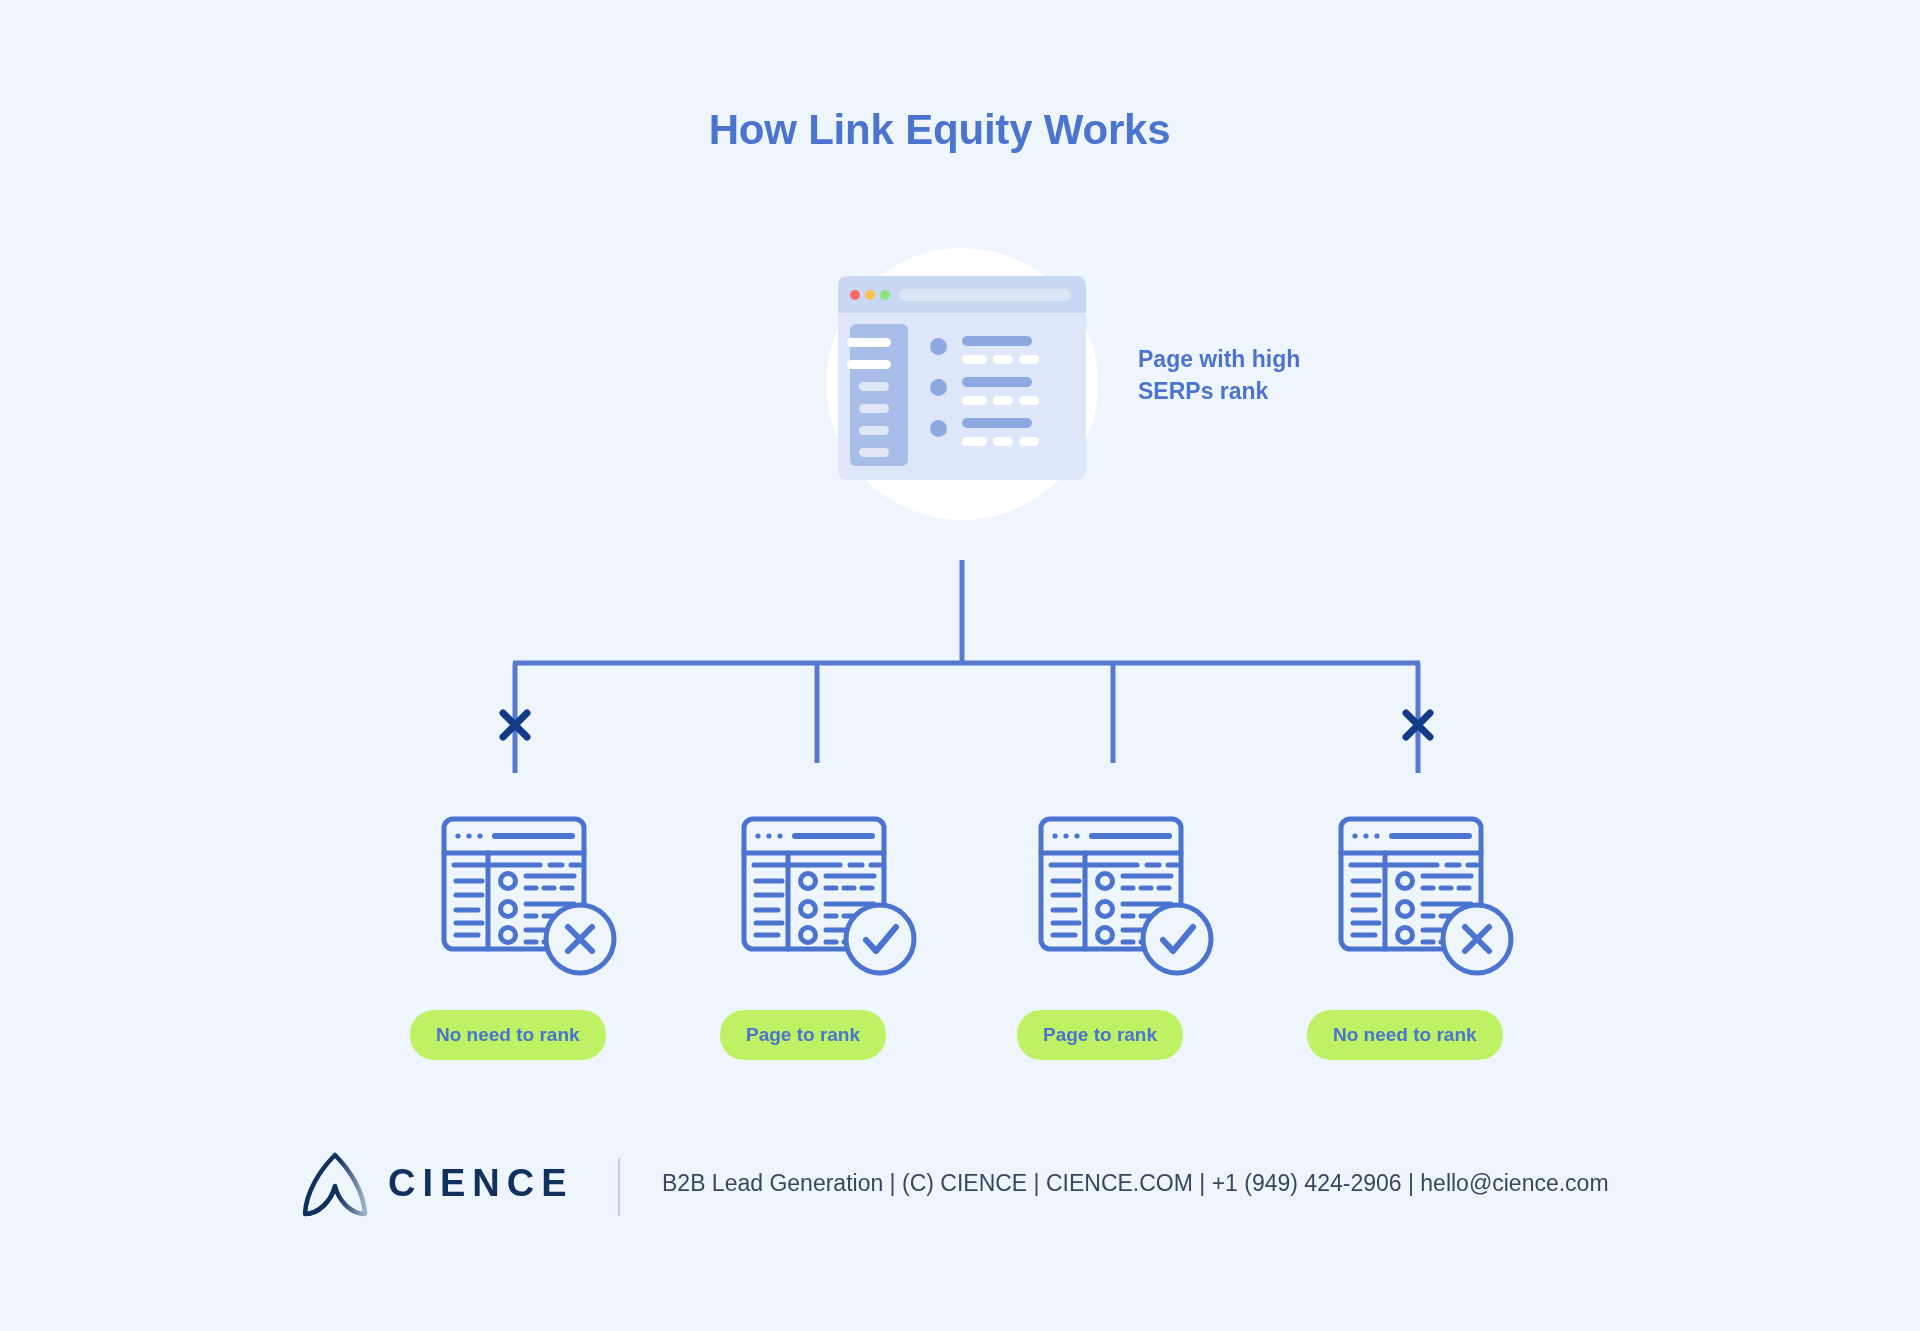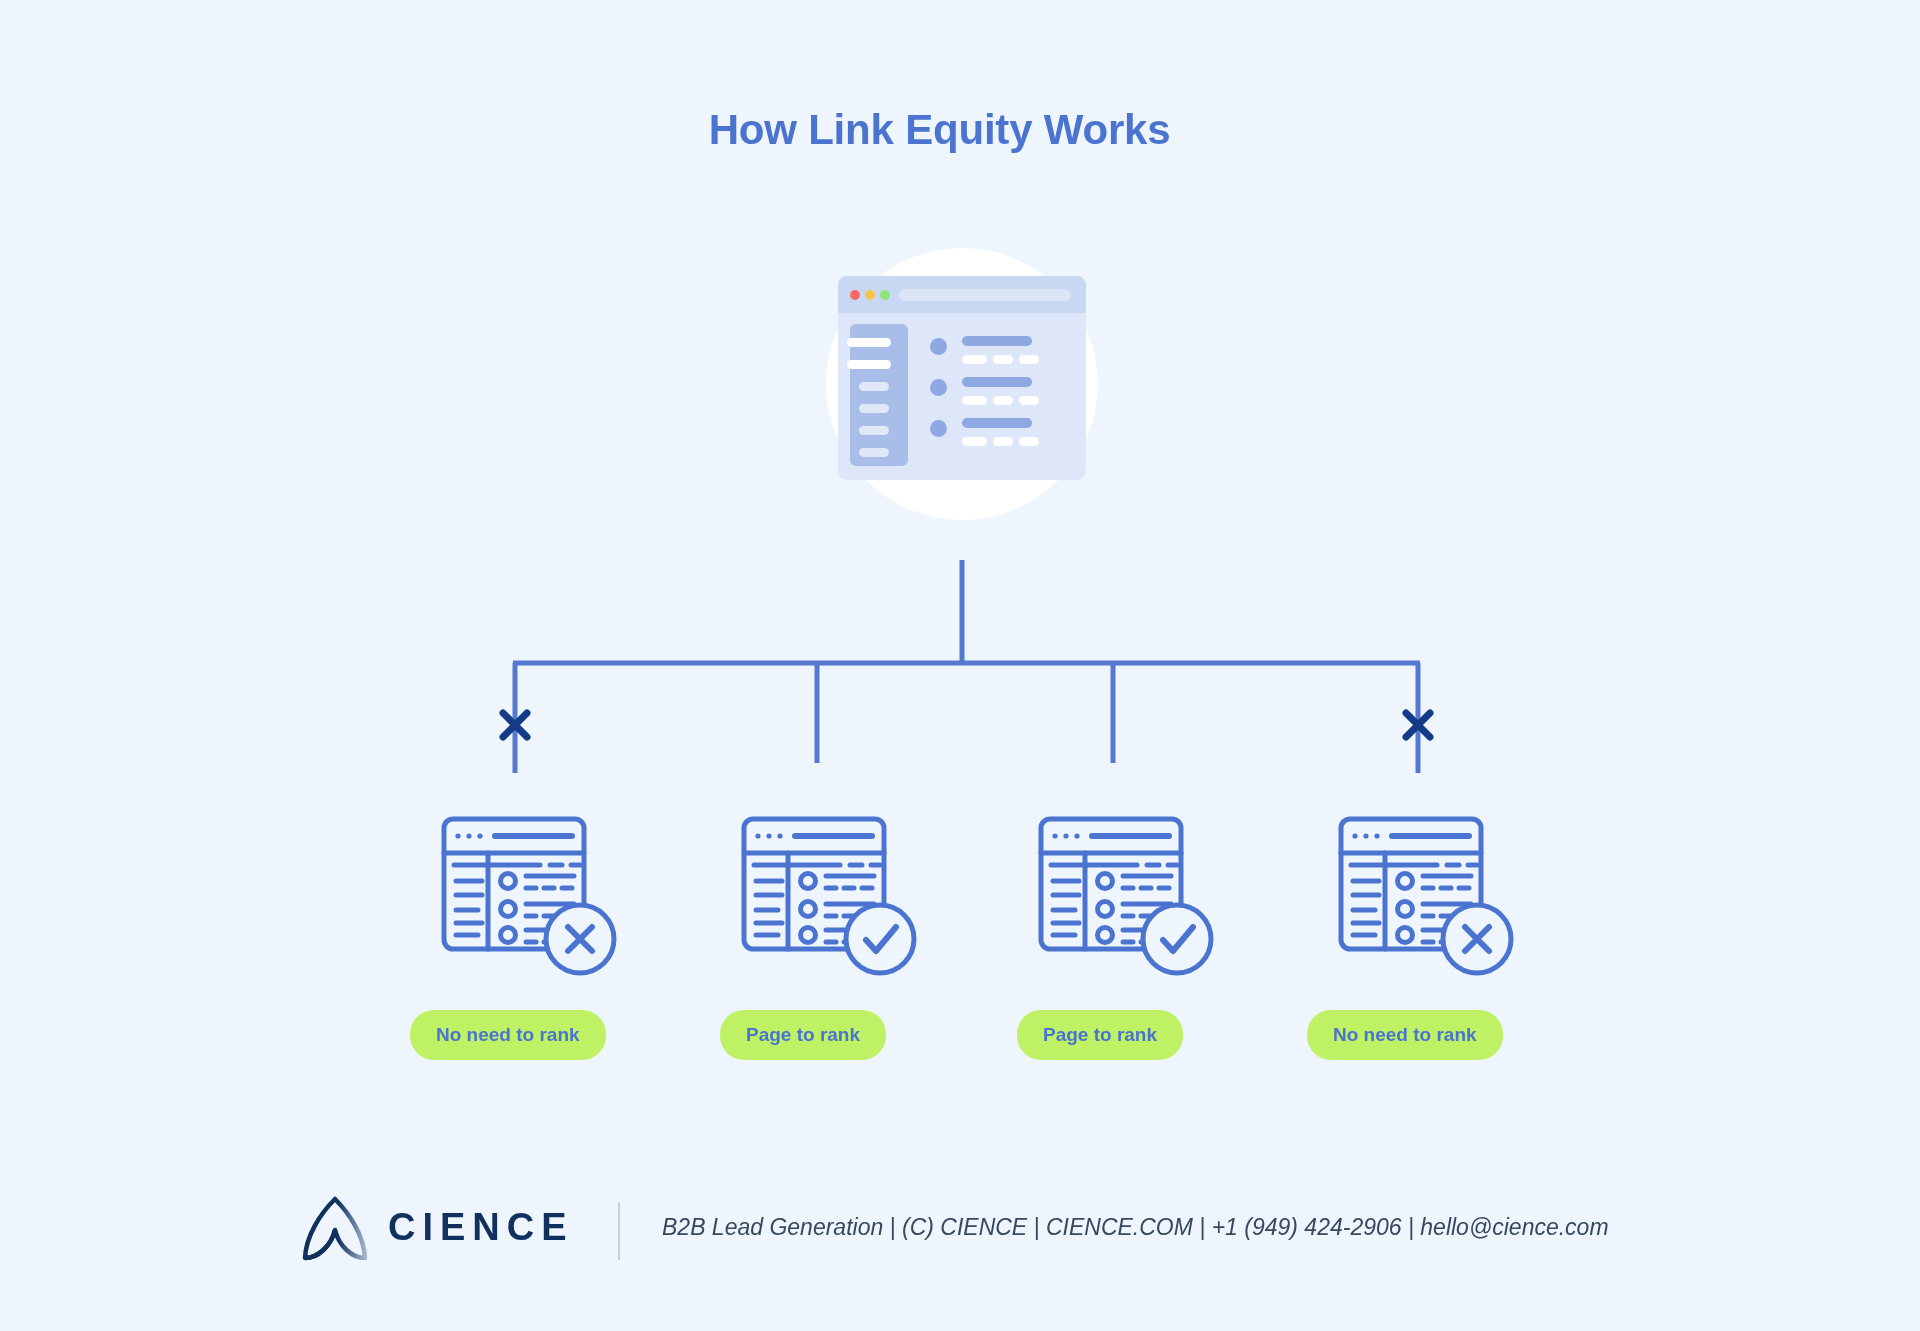--- a/index.html
+++ b/index.html
@@ -248,6 +248,10 @@
     </div>
   </div>
 
+  <div class="hero-label">
+    <div>Page with high</div>
+    <div>SERPs rank</div>
+  </div>
 
   <svg class="tree" width="1920" height="280" viewBox="0 0 1920 280">
 

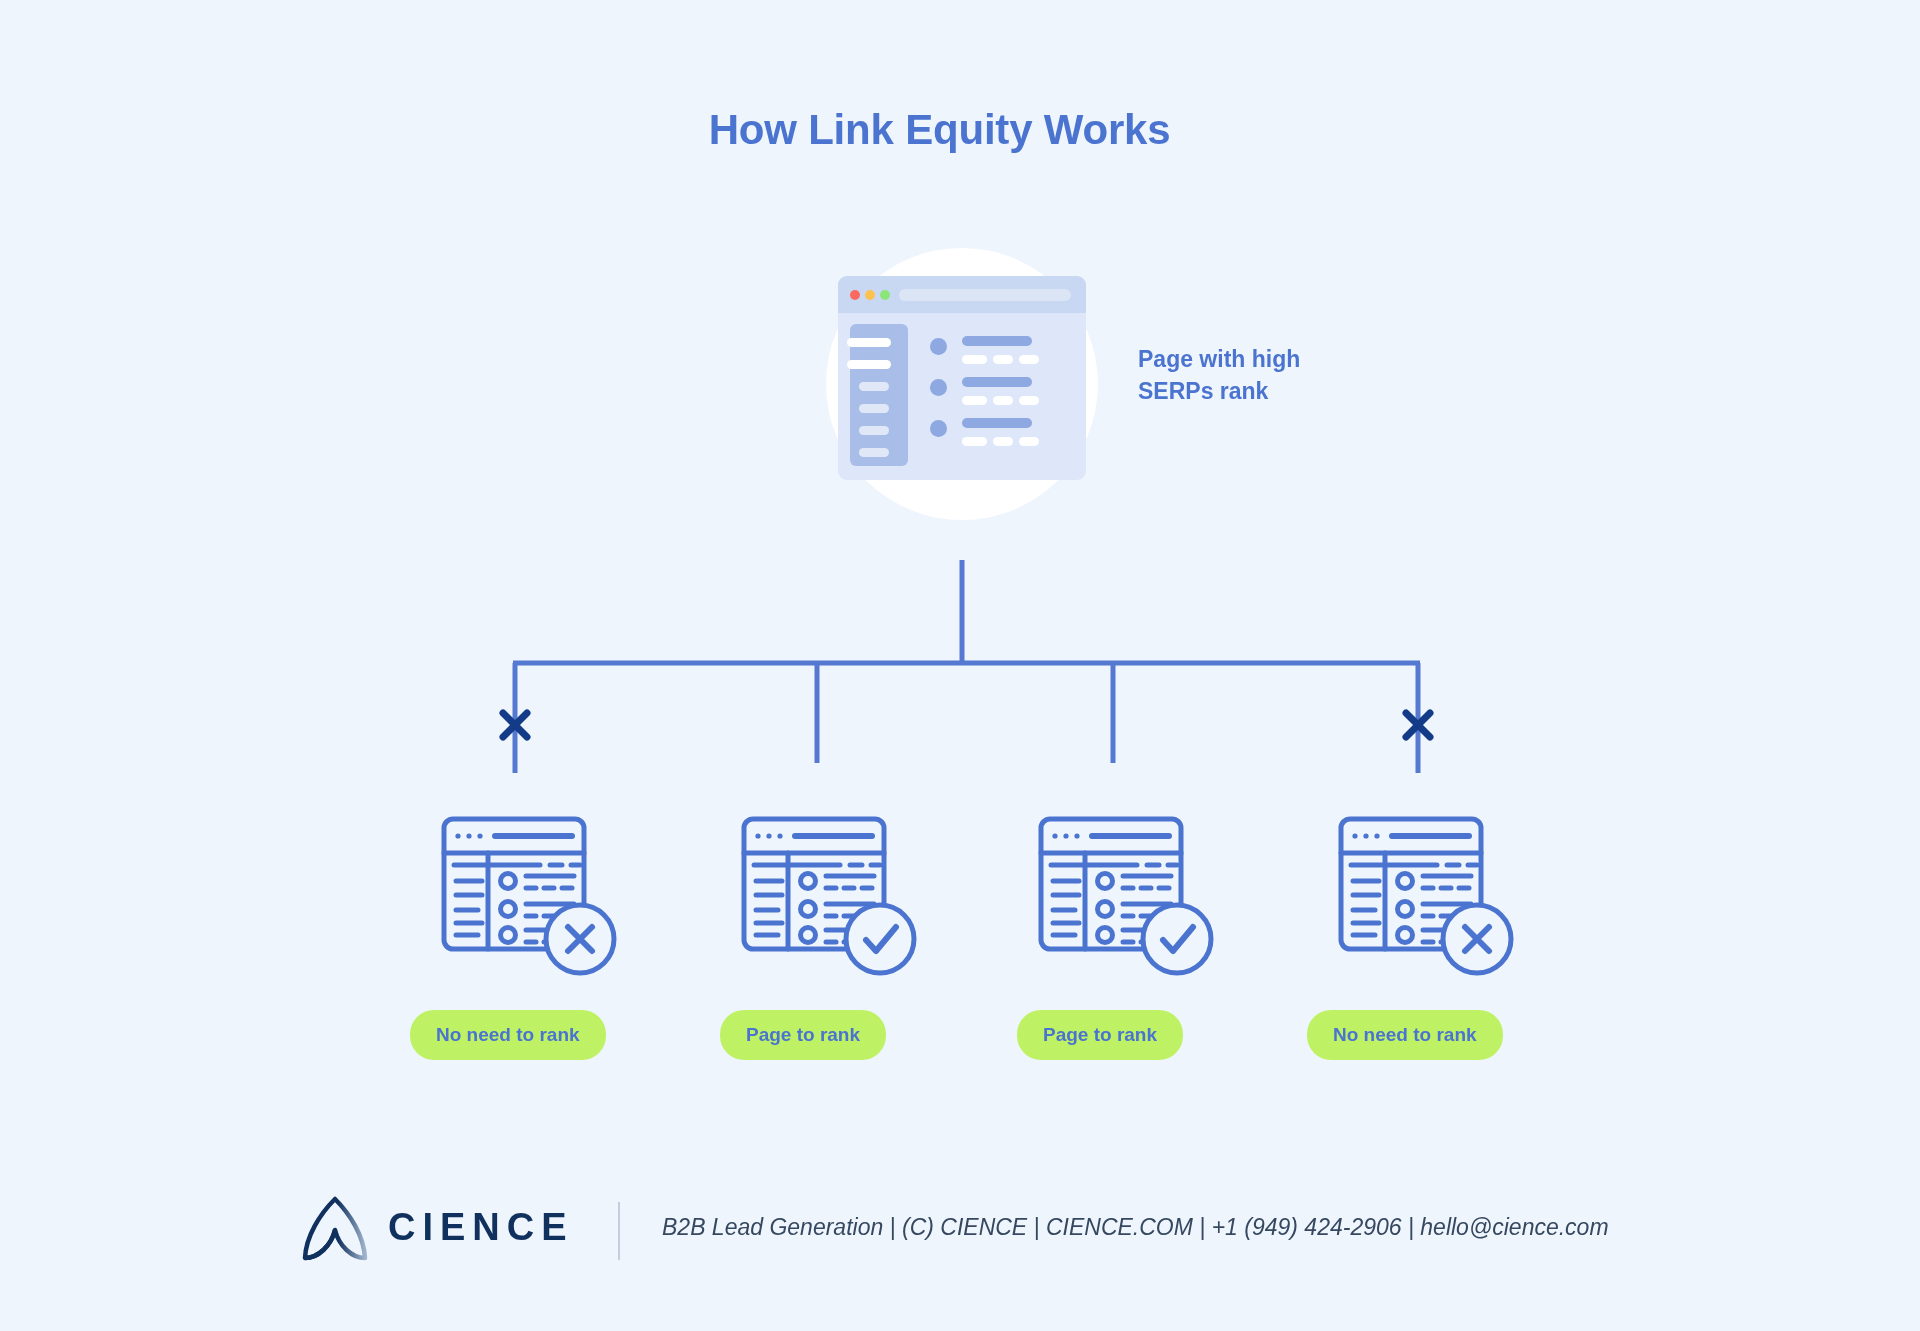--- a/index.html
+++ b/index.html
@@ -164,7 +164,7 @@
   .footer {
     position: absolute;
     left: 300px;
-    top: 1192px;
+    top: 1148px;
     width: 1340px;
     height: 80px;
   }

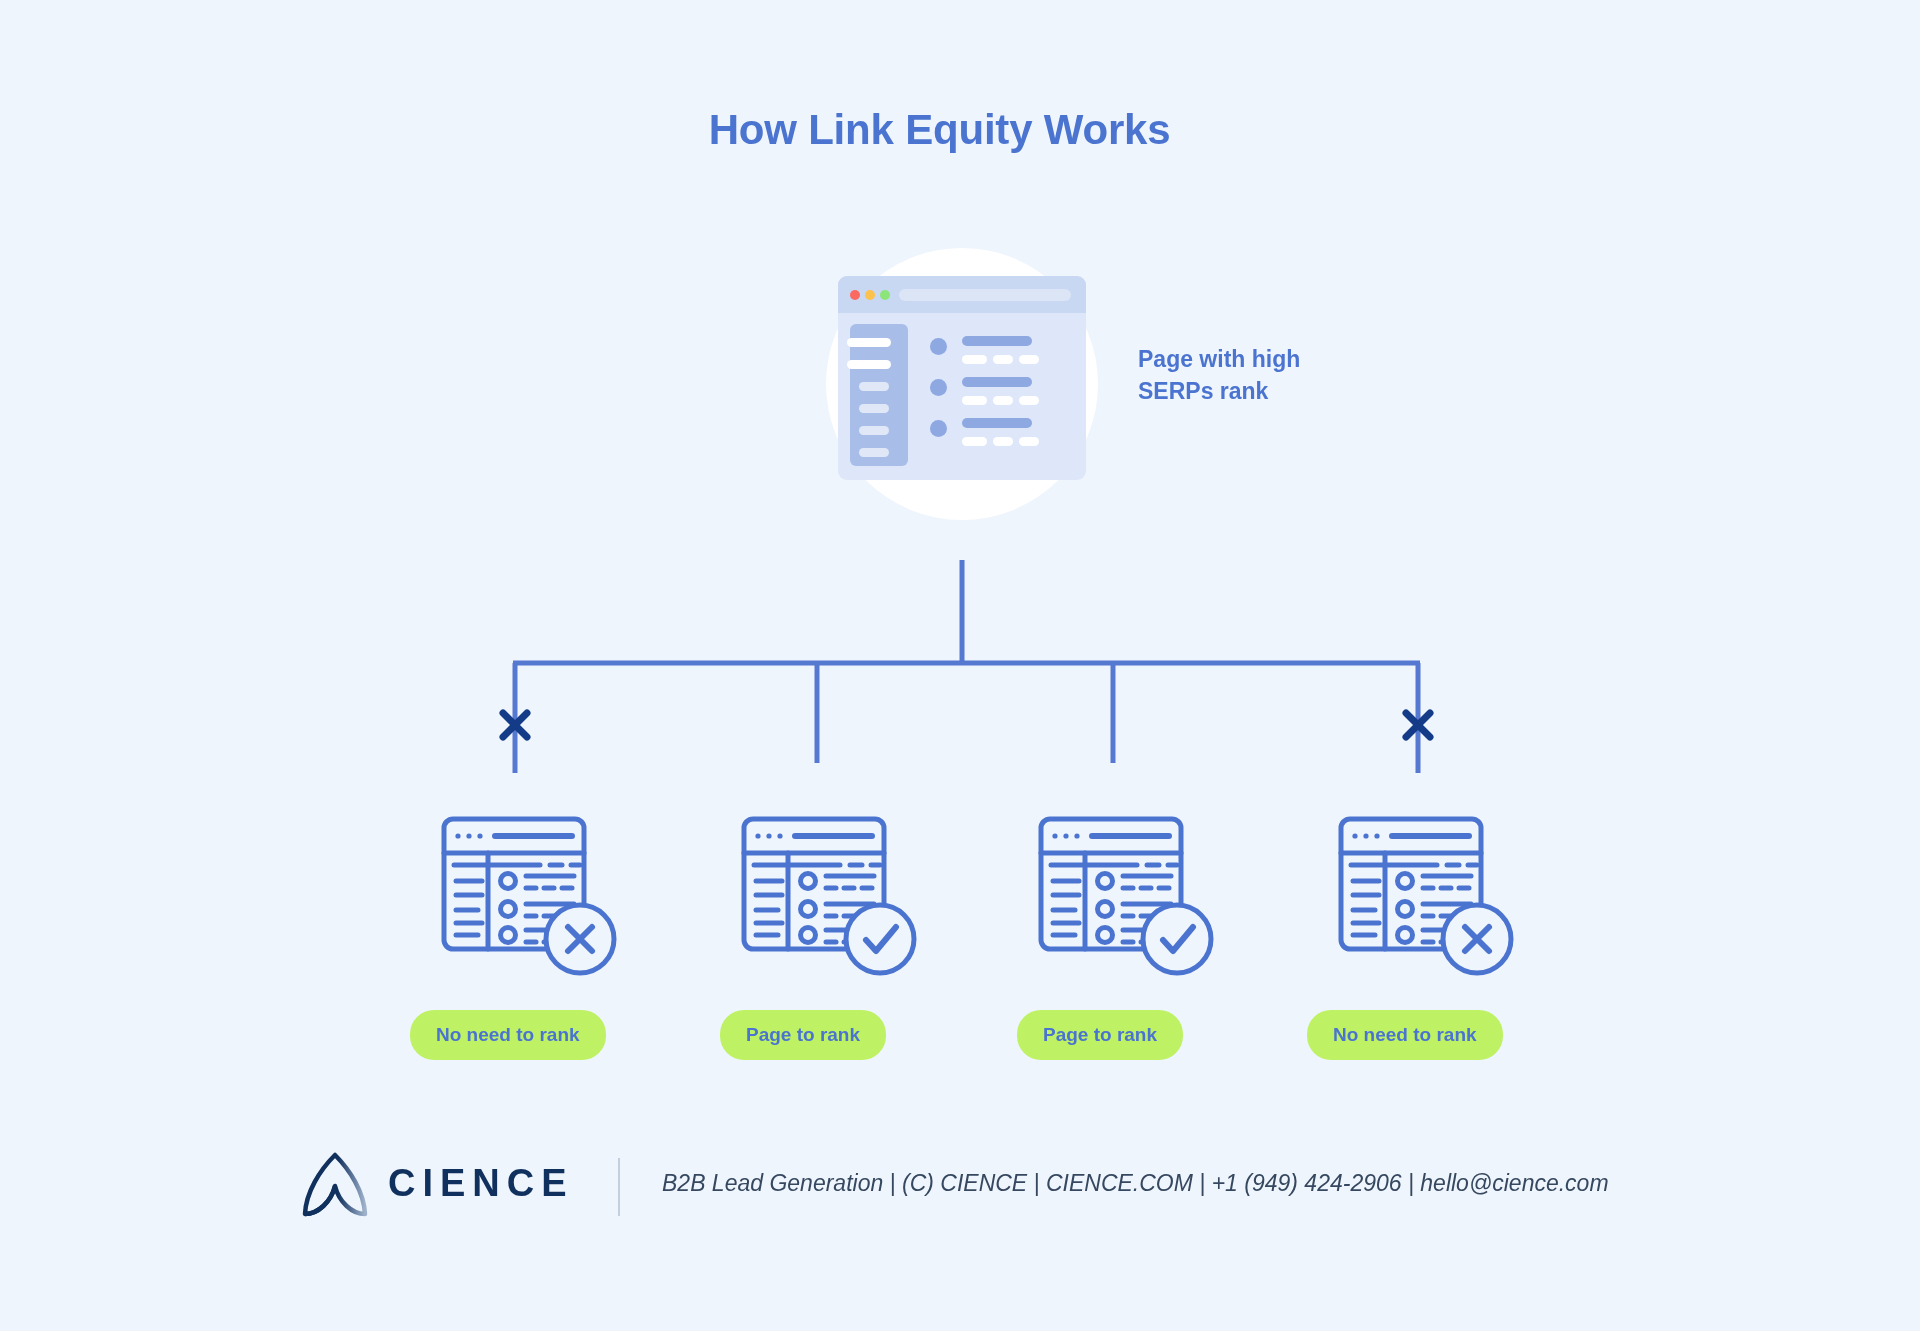--- a/index.html
+++ b/index.html
@@ -197,7 +197,6 @@
     font-size: 23px;
     color: #36485f;
     white-space: nowrap;
-    font-style: italic;
   }
 </style>
 </head>

